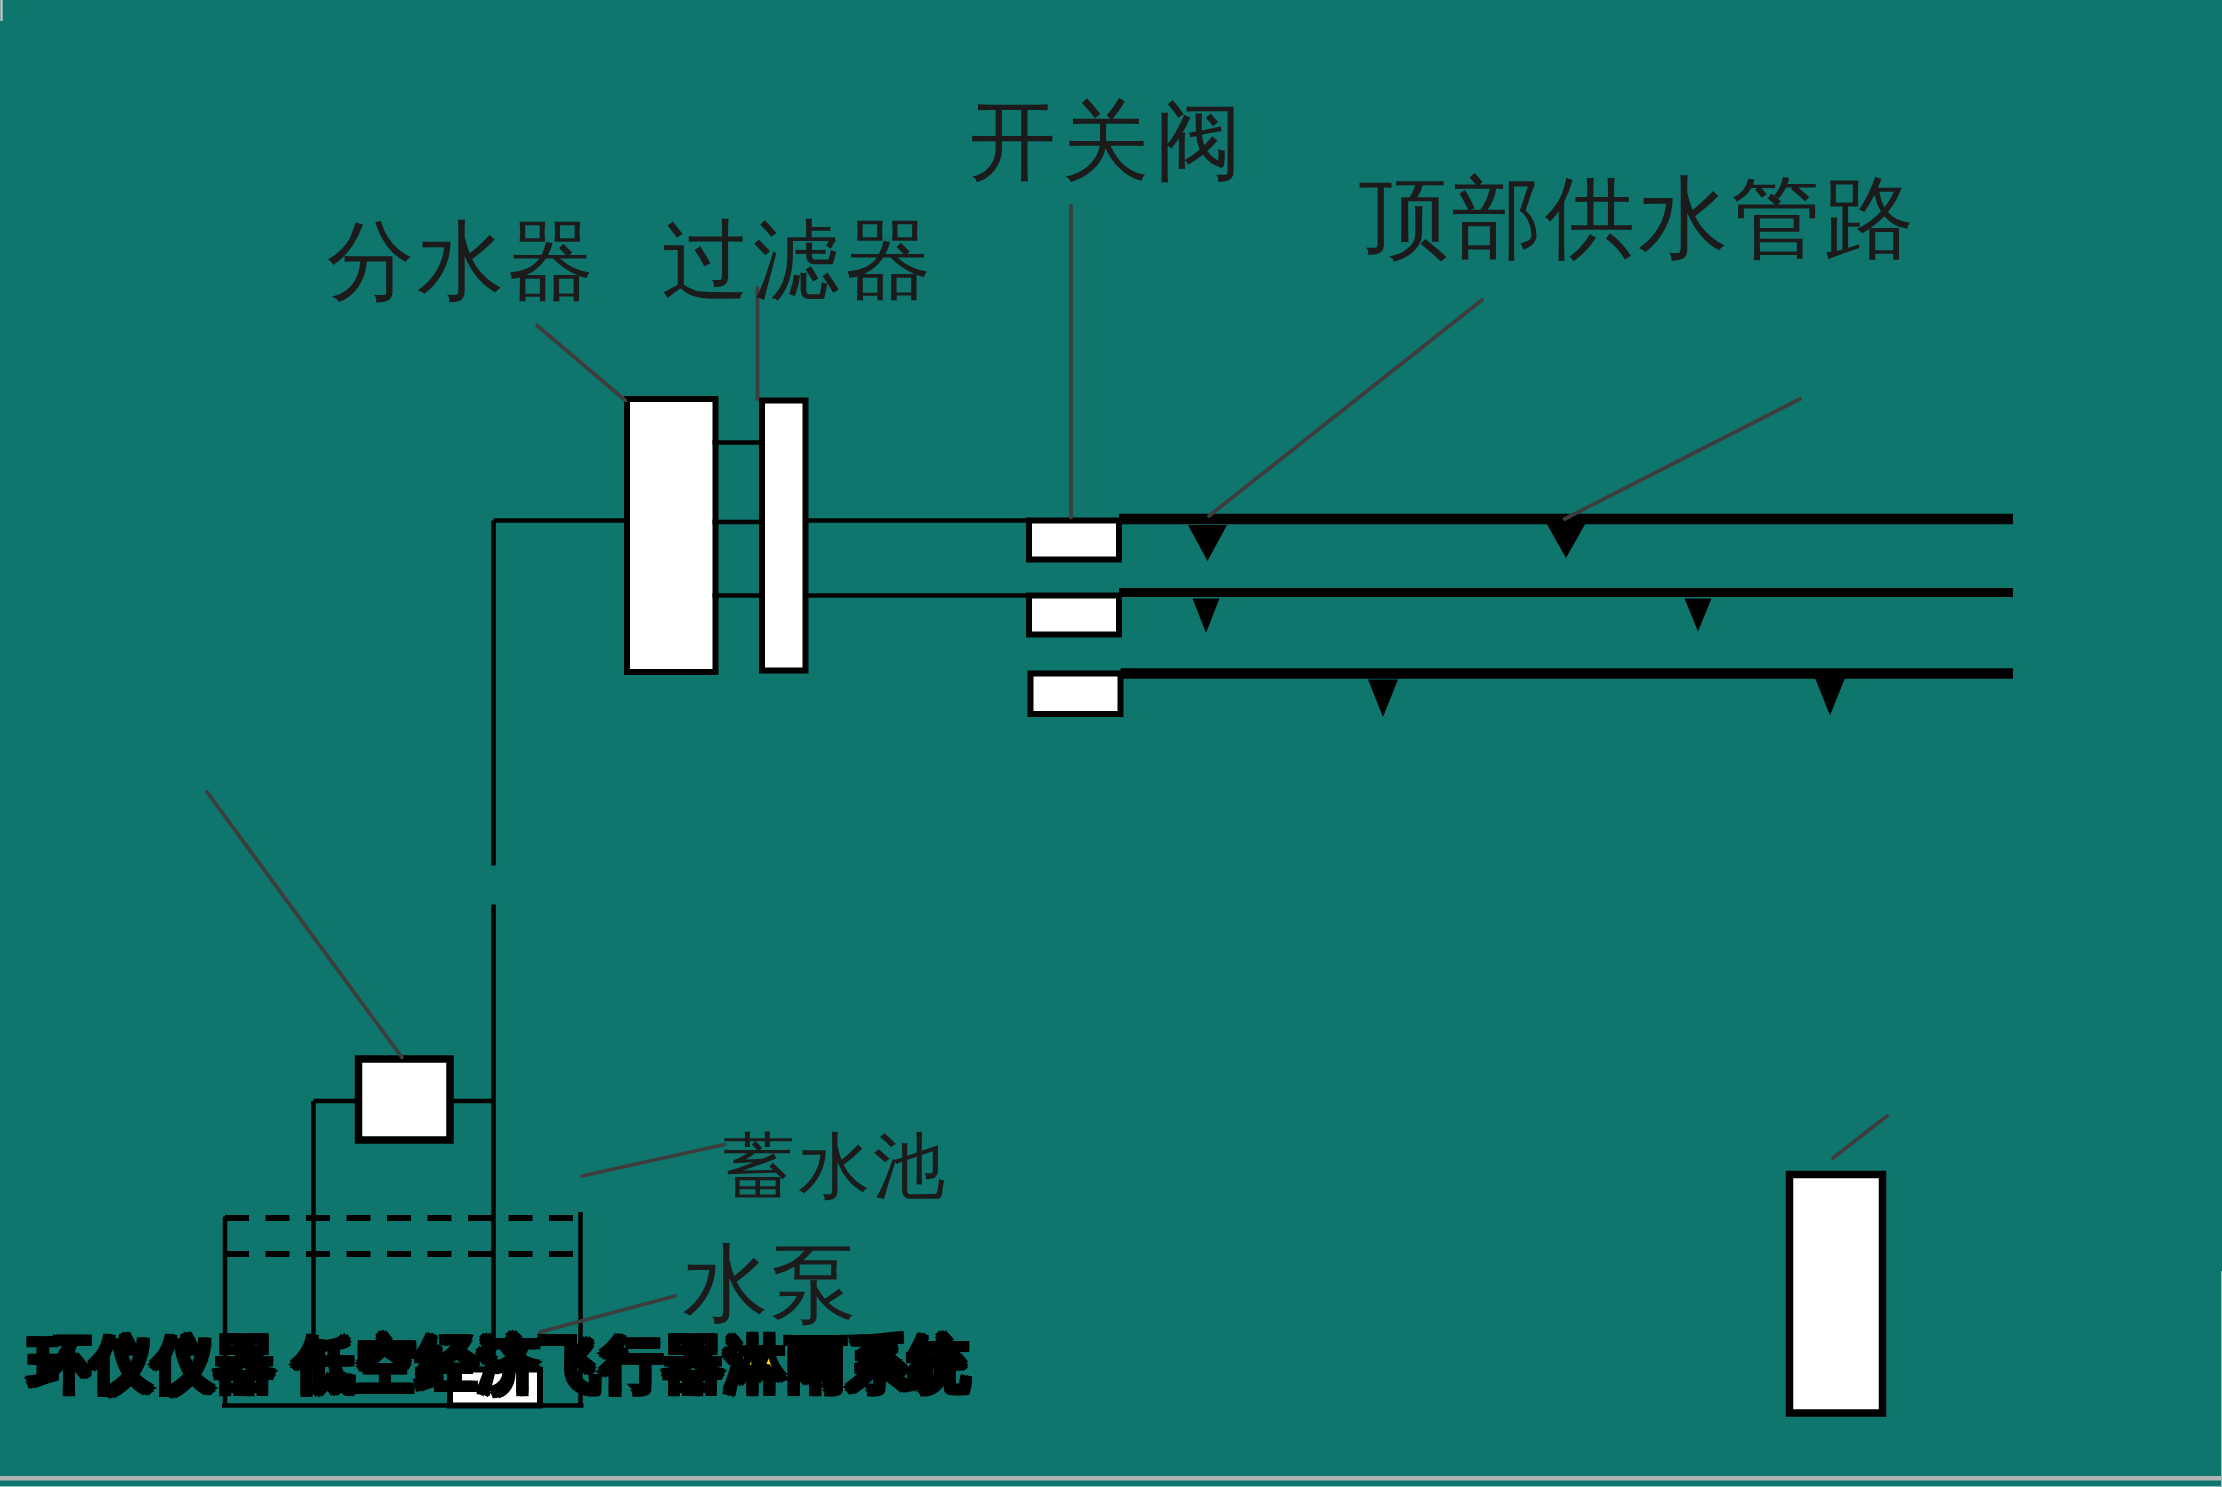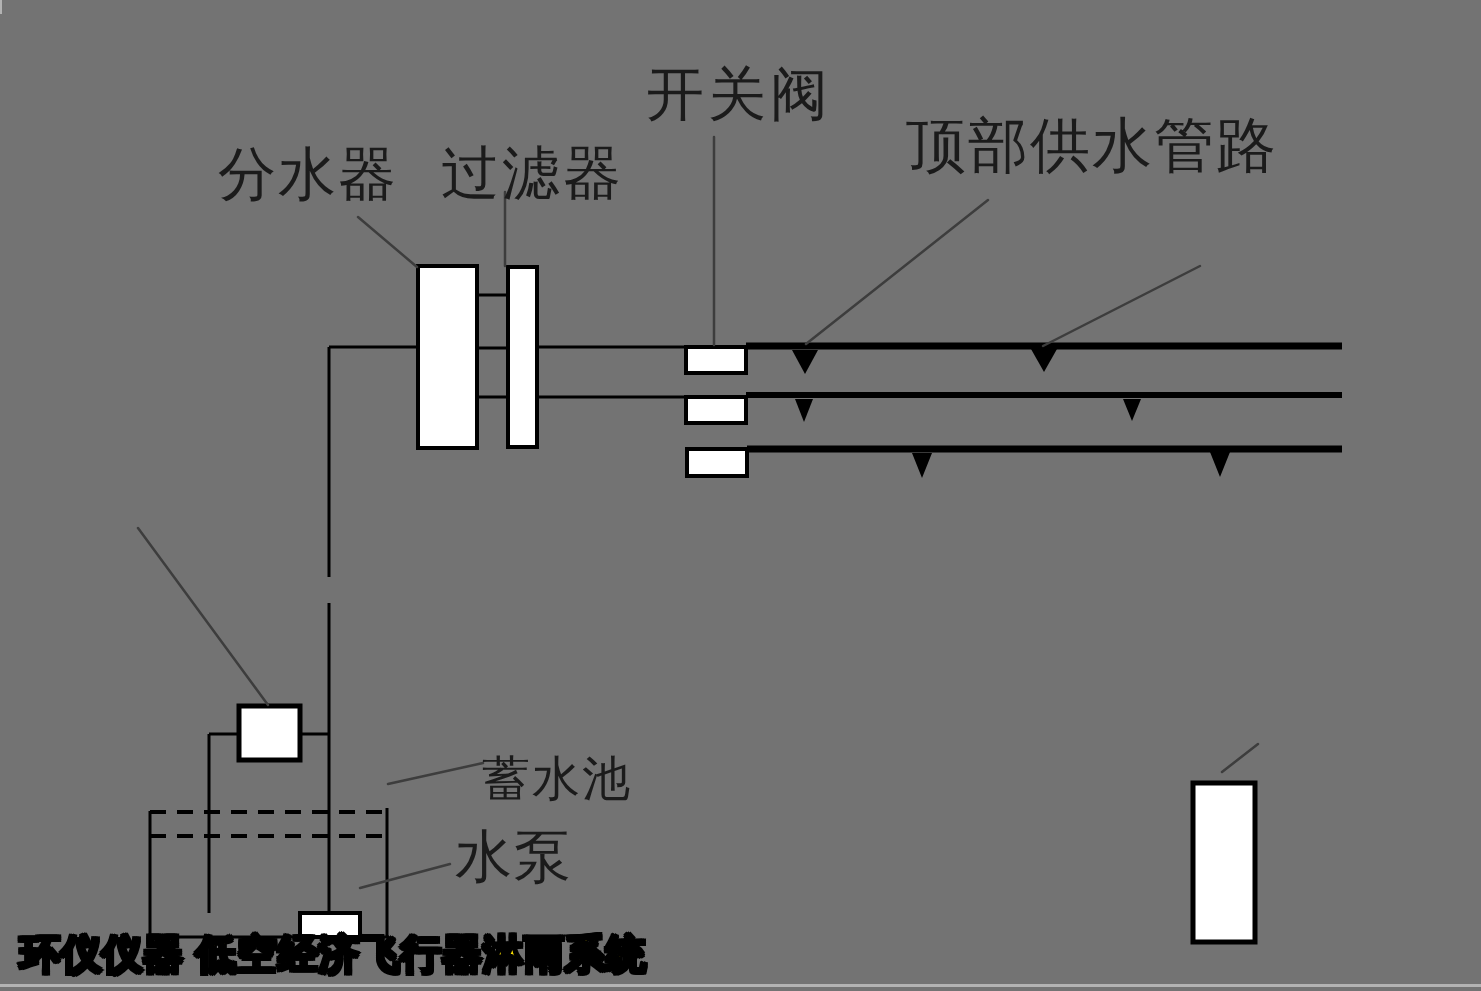--- a/index.html
+++ b/index.html
@@ -12,7 +12,7 @@
   }
   html,body{margin:0;padding:0;background:#ffffff;}
   .canvas{
-    position:relative;width:1481px;height:991px;background:#737373;
+    position:relative;width:1481px;height:991px;background:#0f766e;
     overflow:hidden;font-family:"Liberation Serif","DejaVu Serif",serif;
   }
   svg.diagram{position:absolute;left:0;top:0;width:1481px;height:991px;}

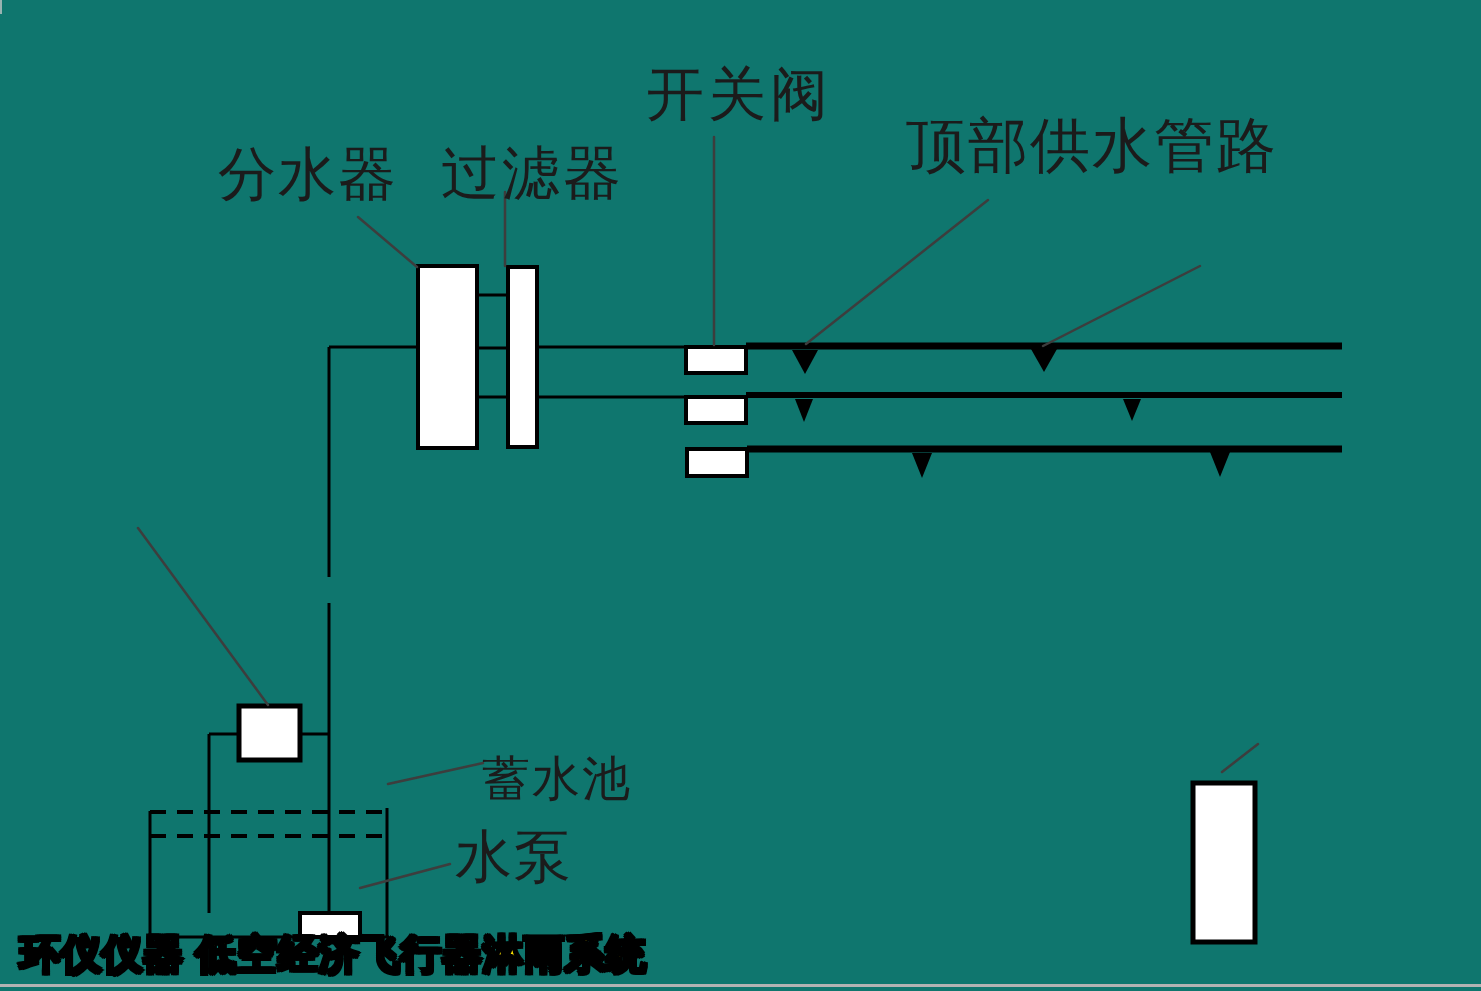--- a/index.html
+++ b/index.html
@@ -39,7 +39,7 @@
   .lbl-rain-gauge   {left:930px; top:672px; font-size:58px;}
 
   .watermark{
-    position:absolute;left:20px;top:934px;font-size:40px;font-weight:bold;
+    position:absolute;left:20px;top:890px;font-size:40px;font-weight:bold;
     font-family:"Liberation Sans","DejaVu Sans",sans-serif;
     color:var(--watermark-fill);
     -webkit-text-stroke:3px var(--watermark-outline);

